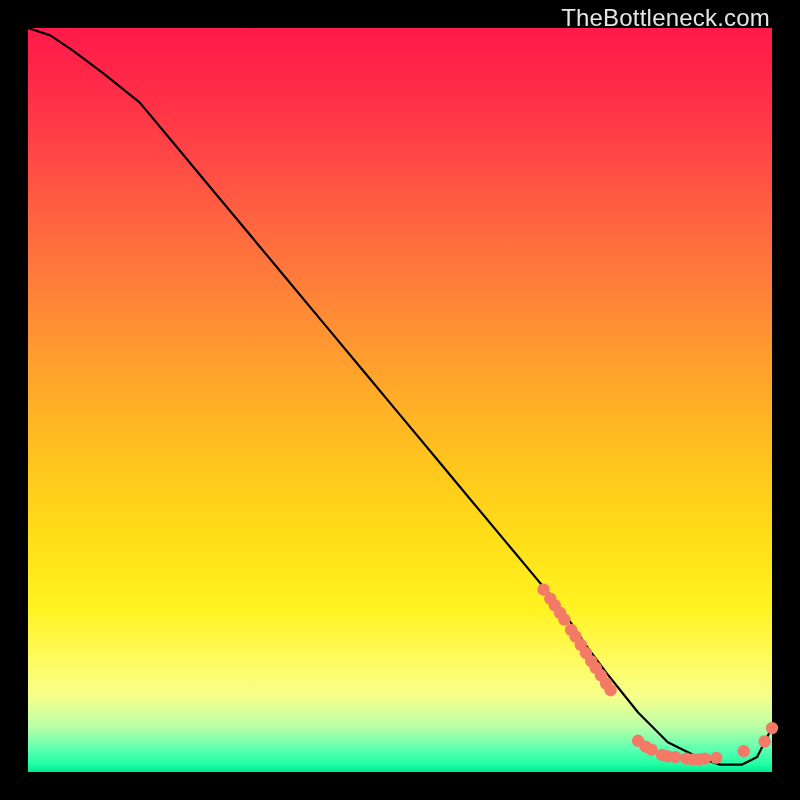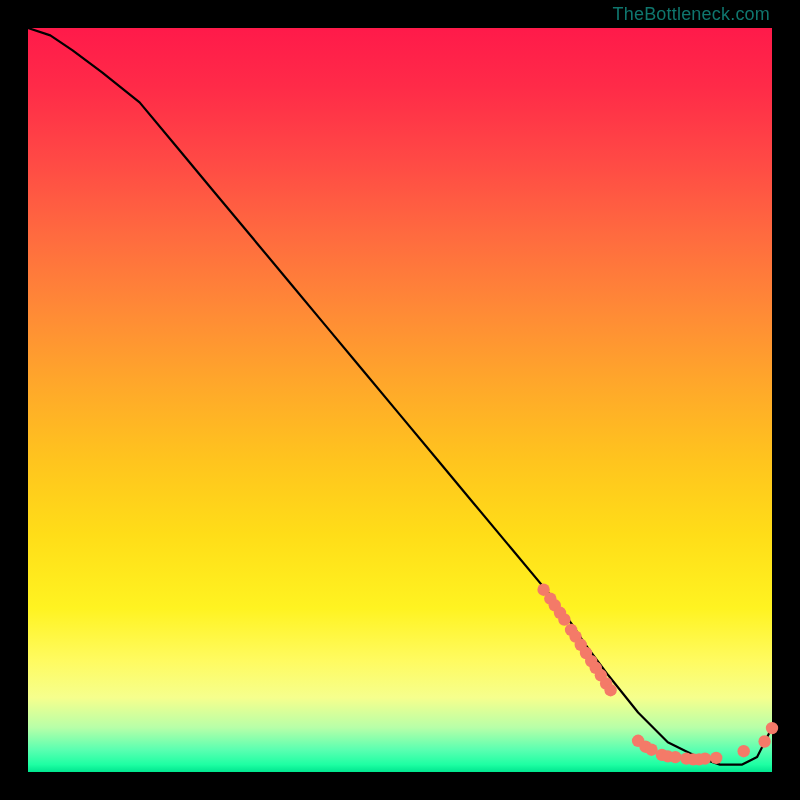--- a/index.html
+++ b/index.html
@@ -46,8 +46,8 @@
     position: absolute;
     right: 30px;
     top: 4px;
-    color: #0f766e;
-    font-size: 18px;
+    color: #e5e5e5;
+    font-size: 24px;
     font-weight: 400;
     letter-spacing: 0.2px;
   }

